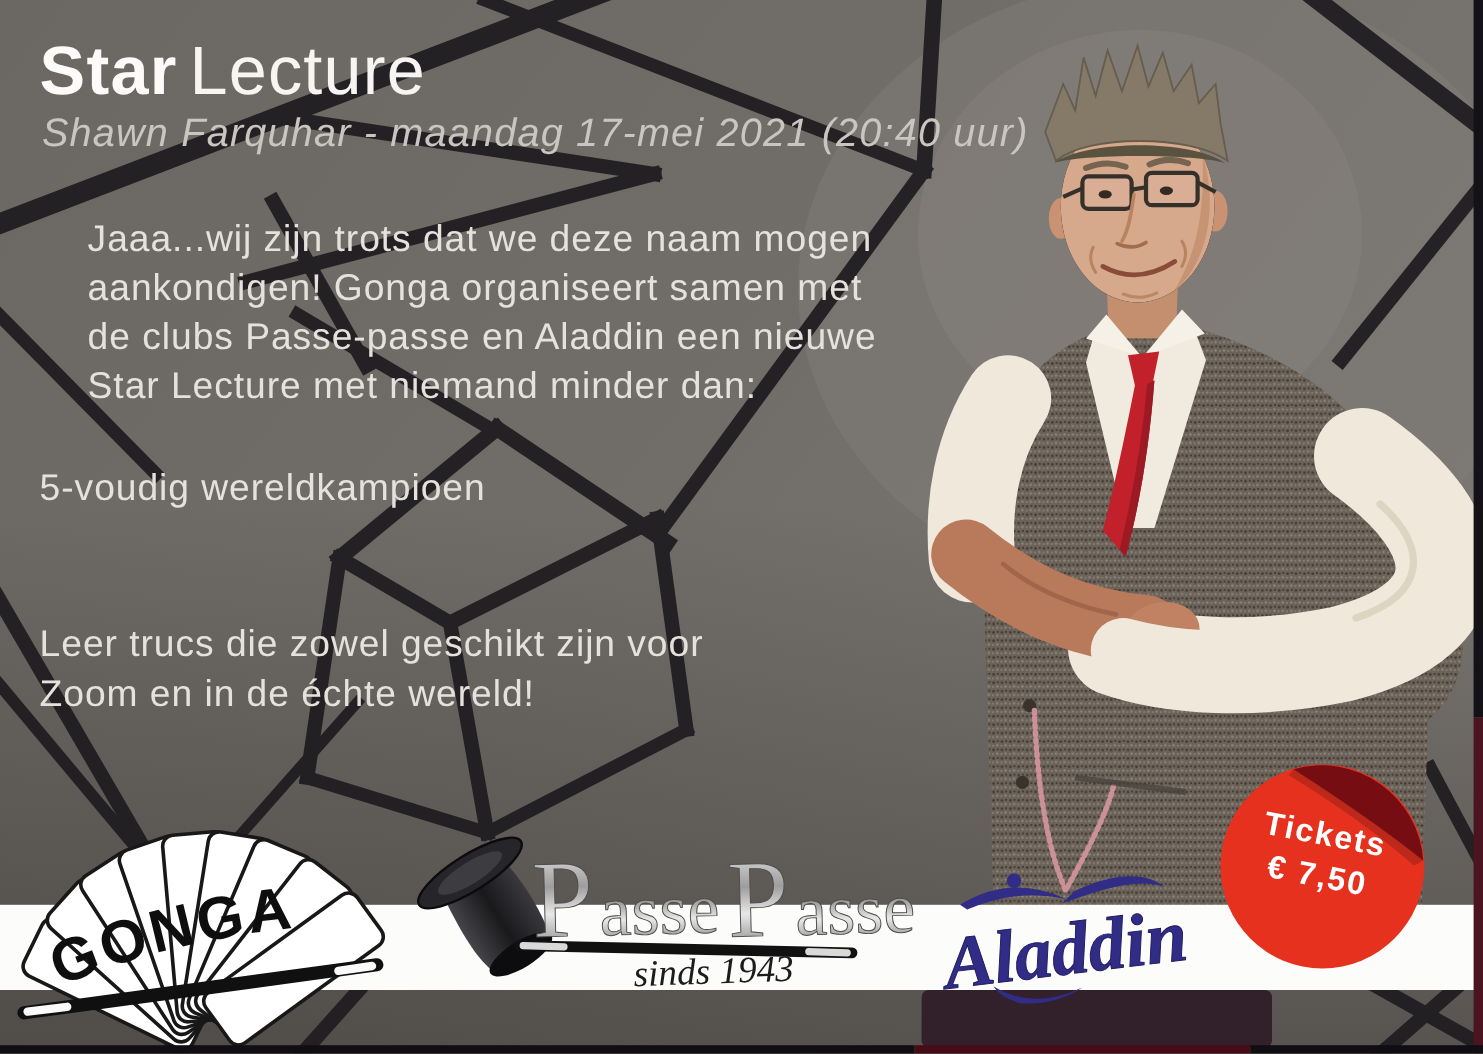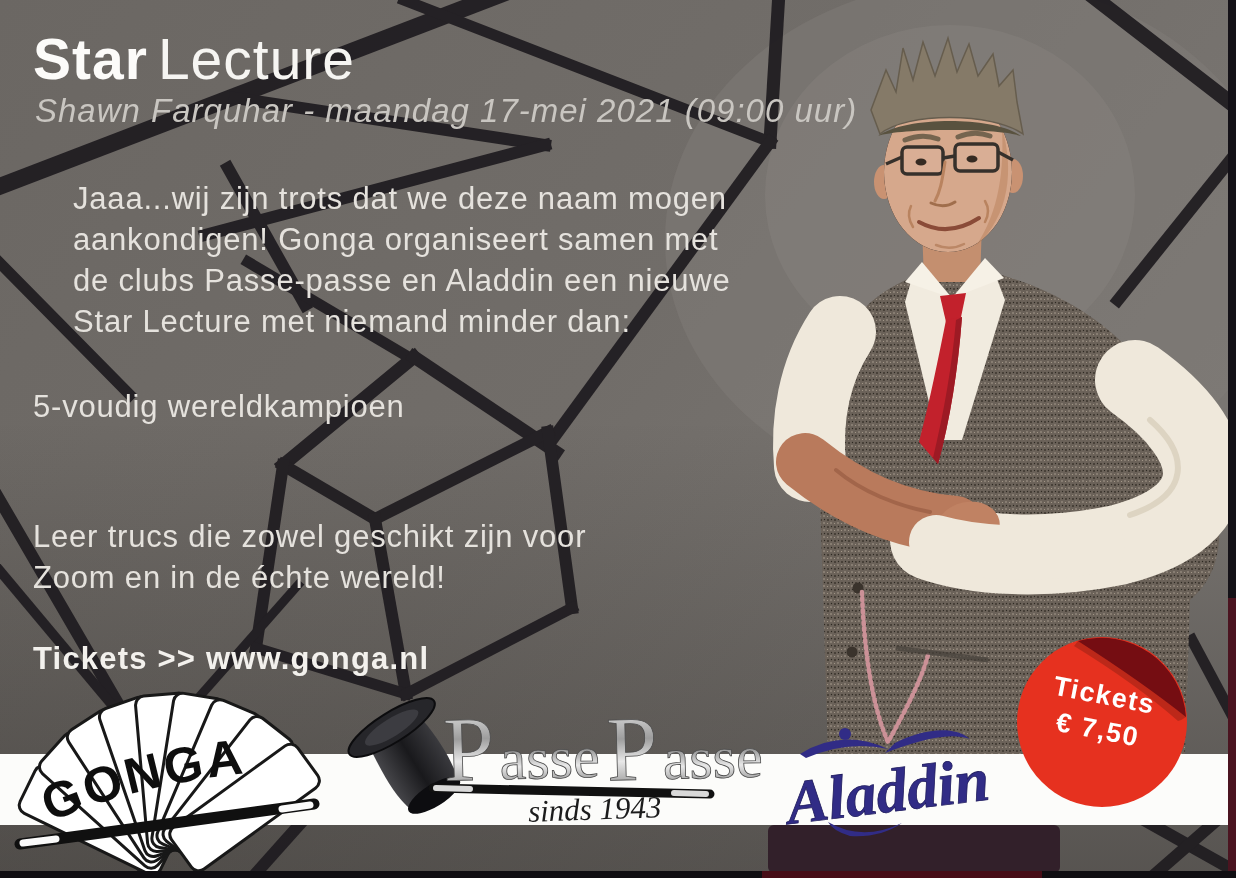--- a/index.html
+++ b/index.html
@@ -251,7 +251,7 @@
 
   <div class="textlayer">
     <div class="title"><span class="w1">Star</span><span class="w2">Lecture</span></div>
-    <div class="subtitle">Shawn Farquhar - maandag 17-mei 2021 (09:00 uur)</div>
+    <div class="subtitle">Shawn Farquhar - maandag 17-mei 2021 (20:40 uur)</div>
     <div class="para p-intro">Jaaa...wij zijn trots dat we deze naam mogen
 aankondigen! Gonga organiseert samen met
 de clubs Passe-passe en Aladdin een nieuwe

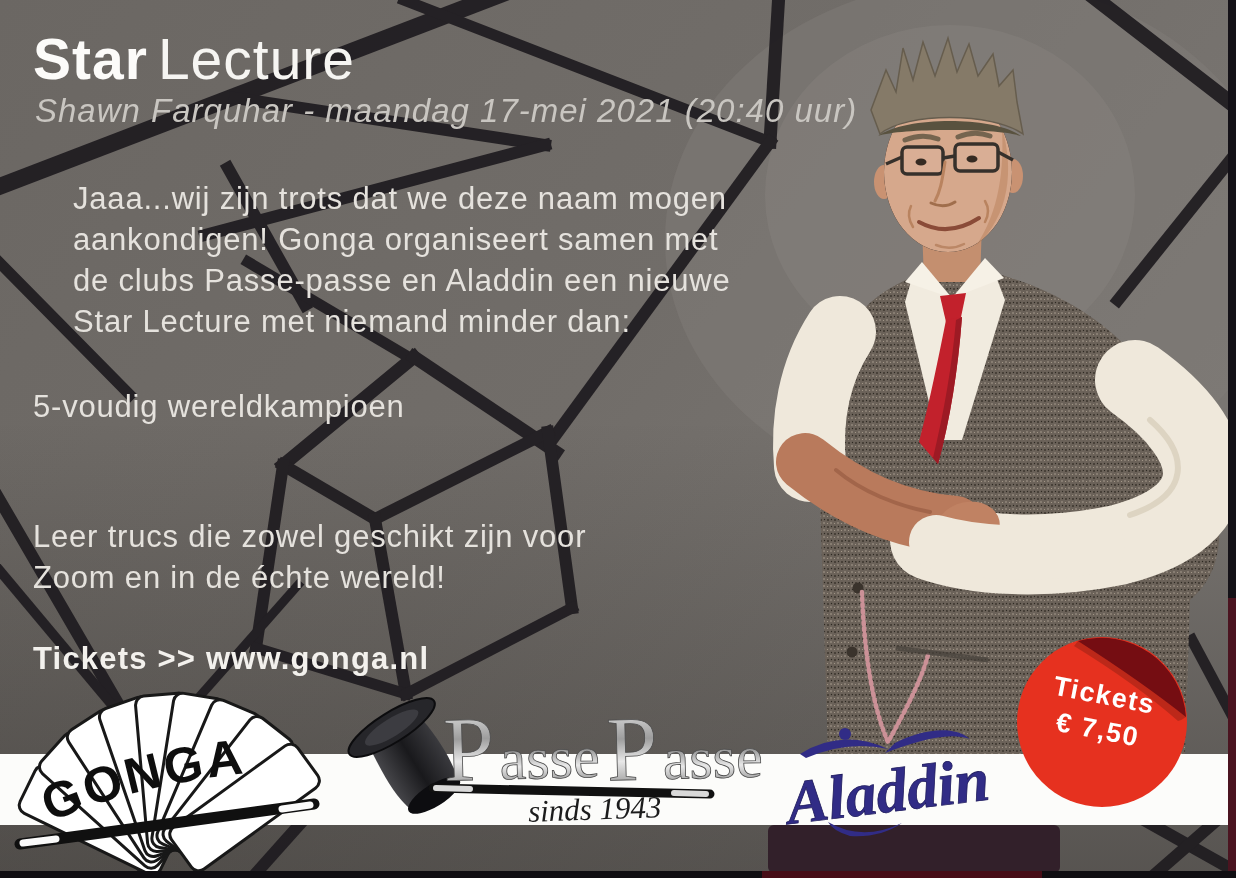--- a/index.html
+++ b/index.html
@@ -259,7 +259,6 @@
     <div class="para p-champ1">5-voudig wereldkampioen</div>
     <div class="para p-benefit">Leer trucs die zowel geschikt zijn voor
 Zoom en in de échte wereld!</div>
-    <div class="p-tickets">Tickets &gt;&gt; www.gonga.nl</div>
   </div>
 
 </div>

